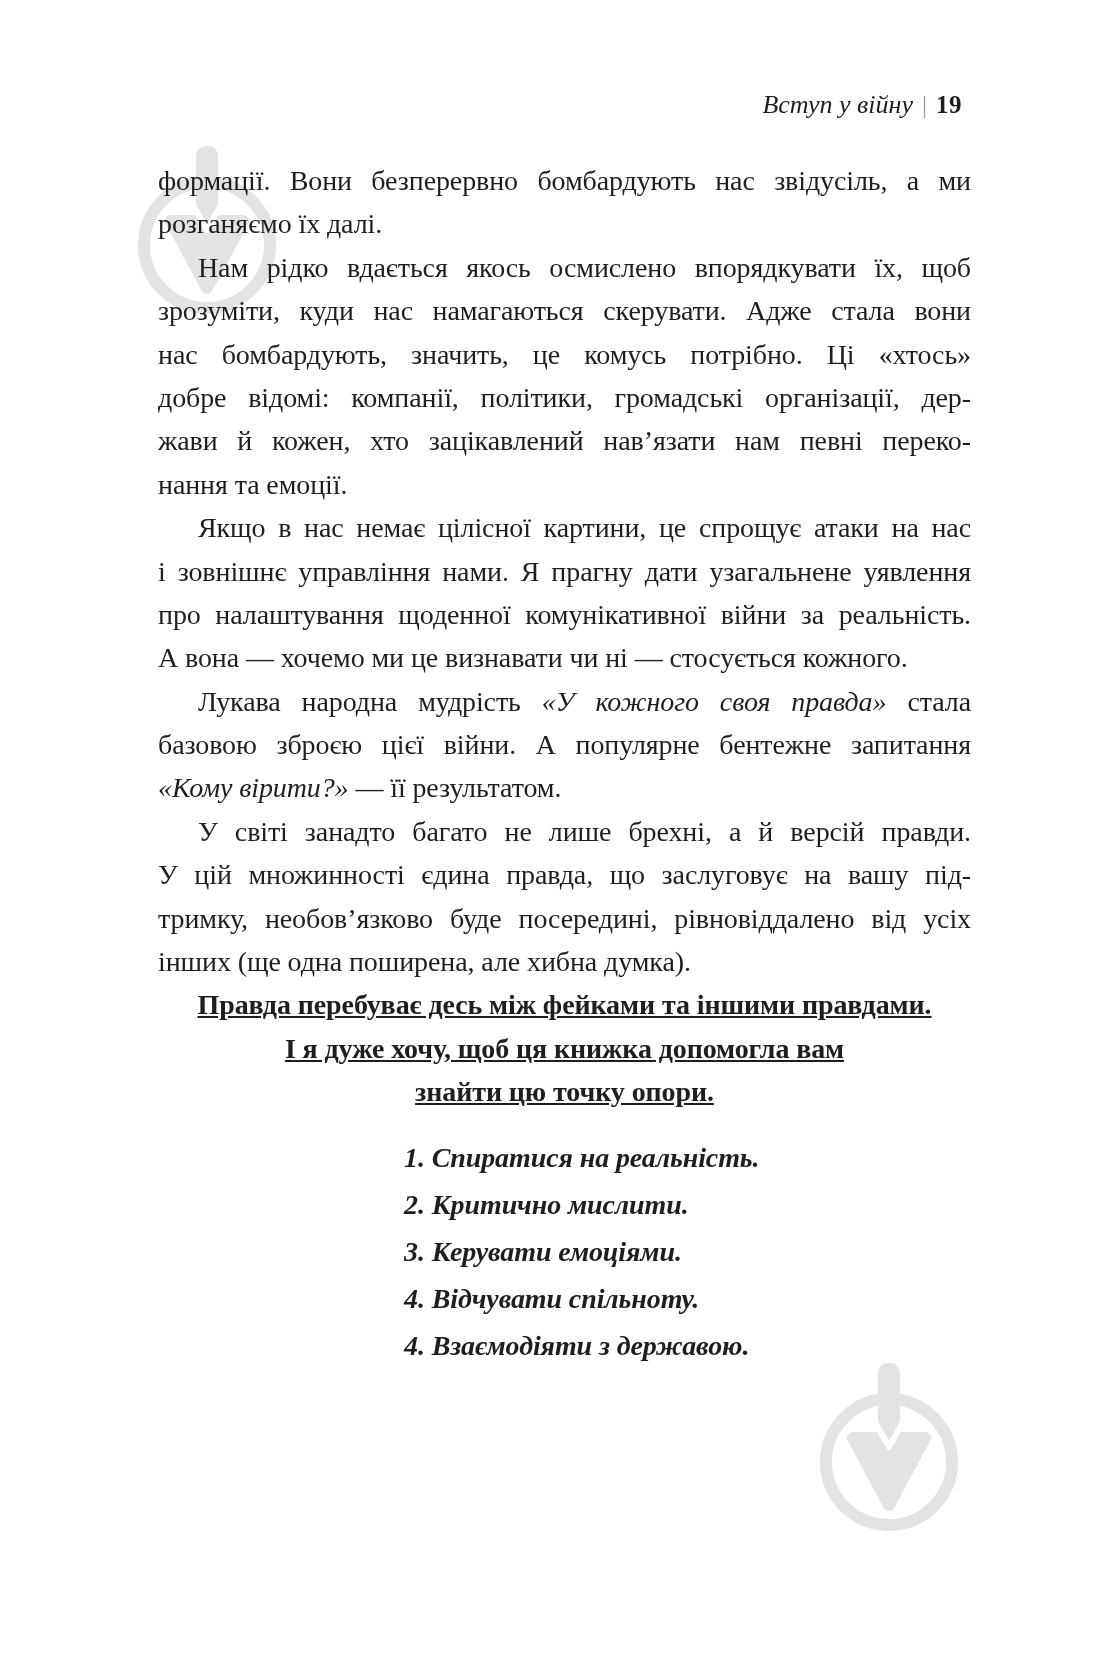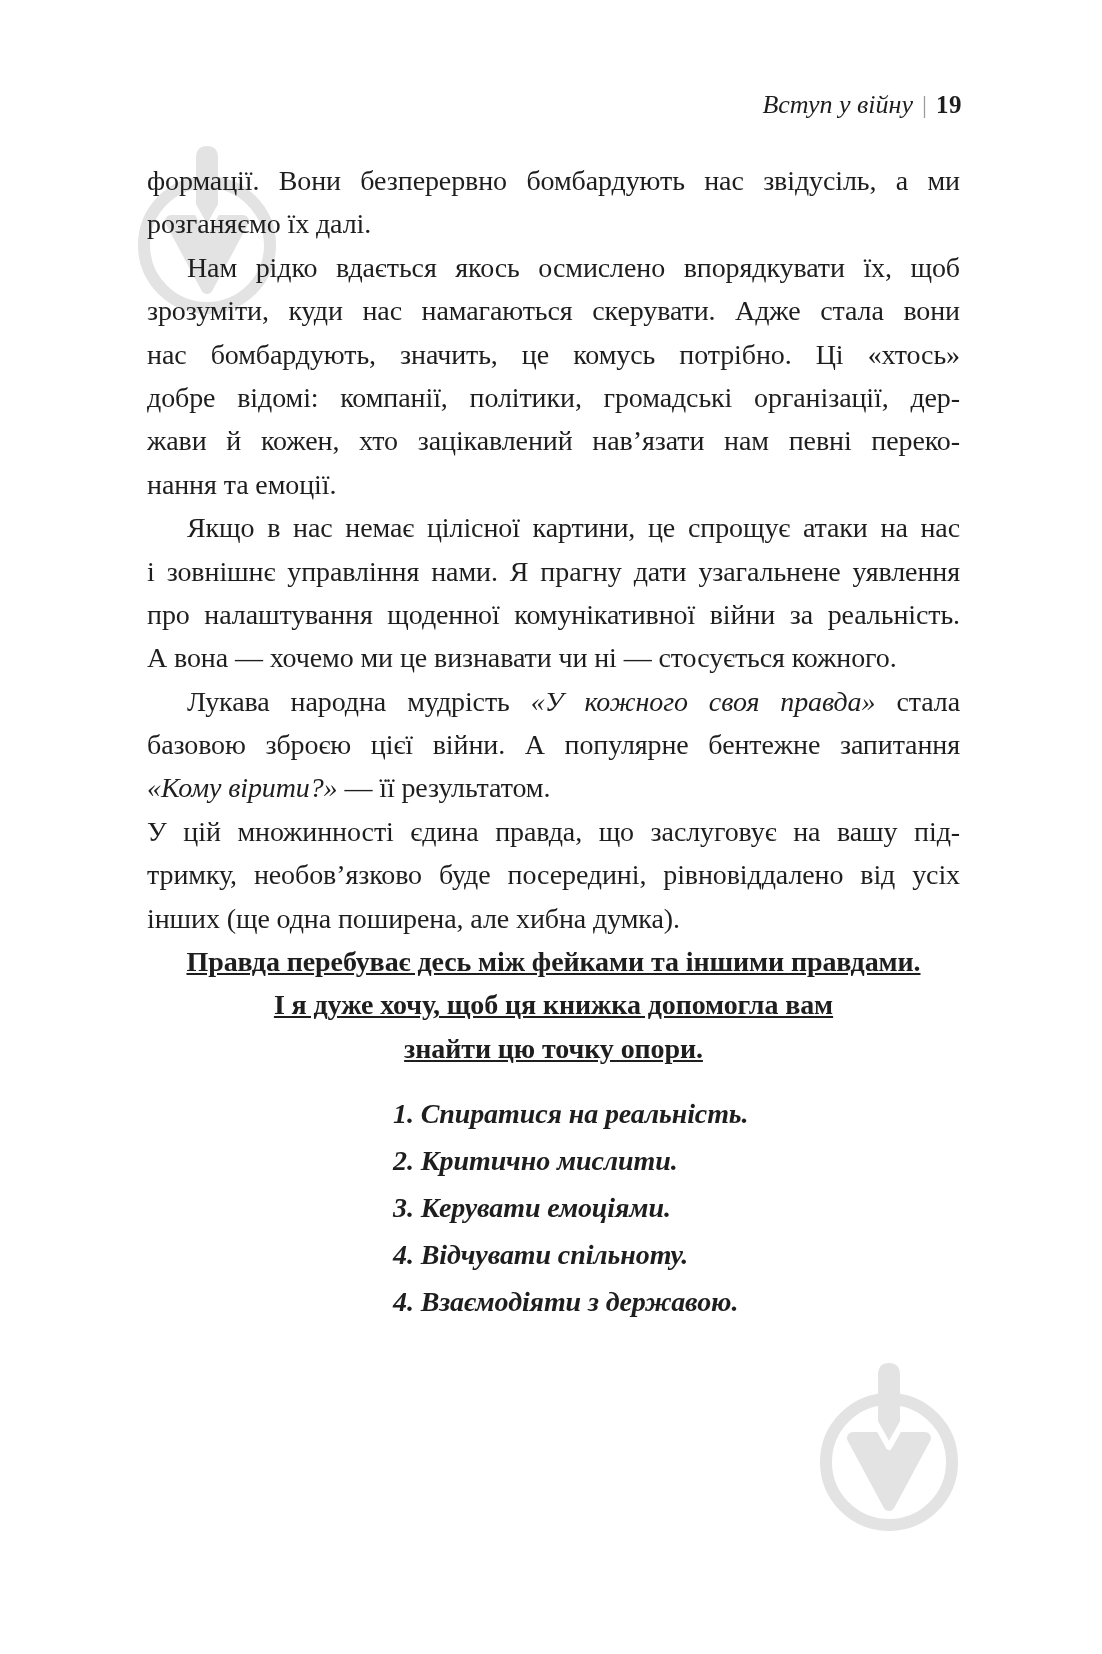--- a/index.html
+++ b/index.html
@@ -24,7 +24,7 @@
   .pagenum{font-weight:bold;font-size:25px;letter-spacing:.5px;}
 
   .text-body{
-    position:absolute;left:147px;top:159px;width:813px;z-index:1;
+    position:absolute;left:158px;top:159px;width:813px;z-index:1;
     font-size:28px;letter-spacing:-0.1px;
   }
   .line{height:43.4px;line-height:43.4px;overflow:hidden;}

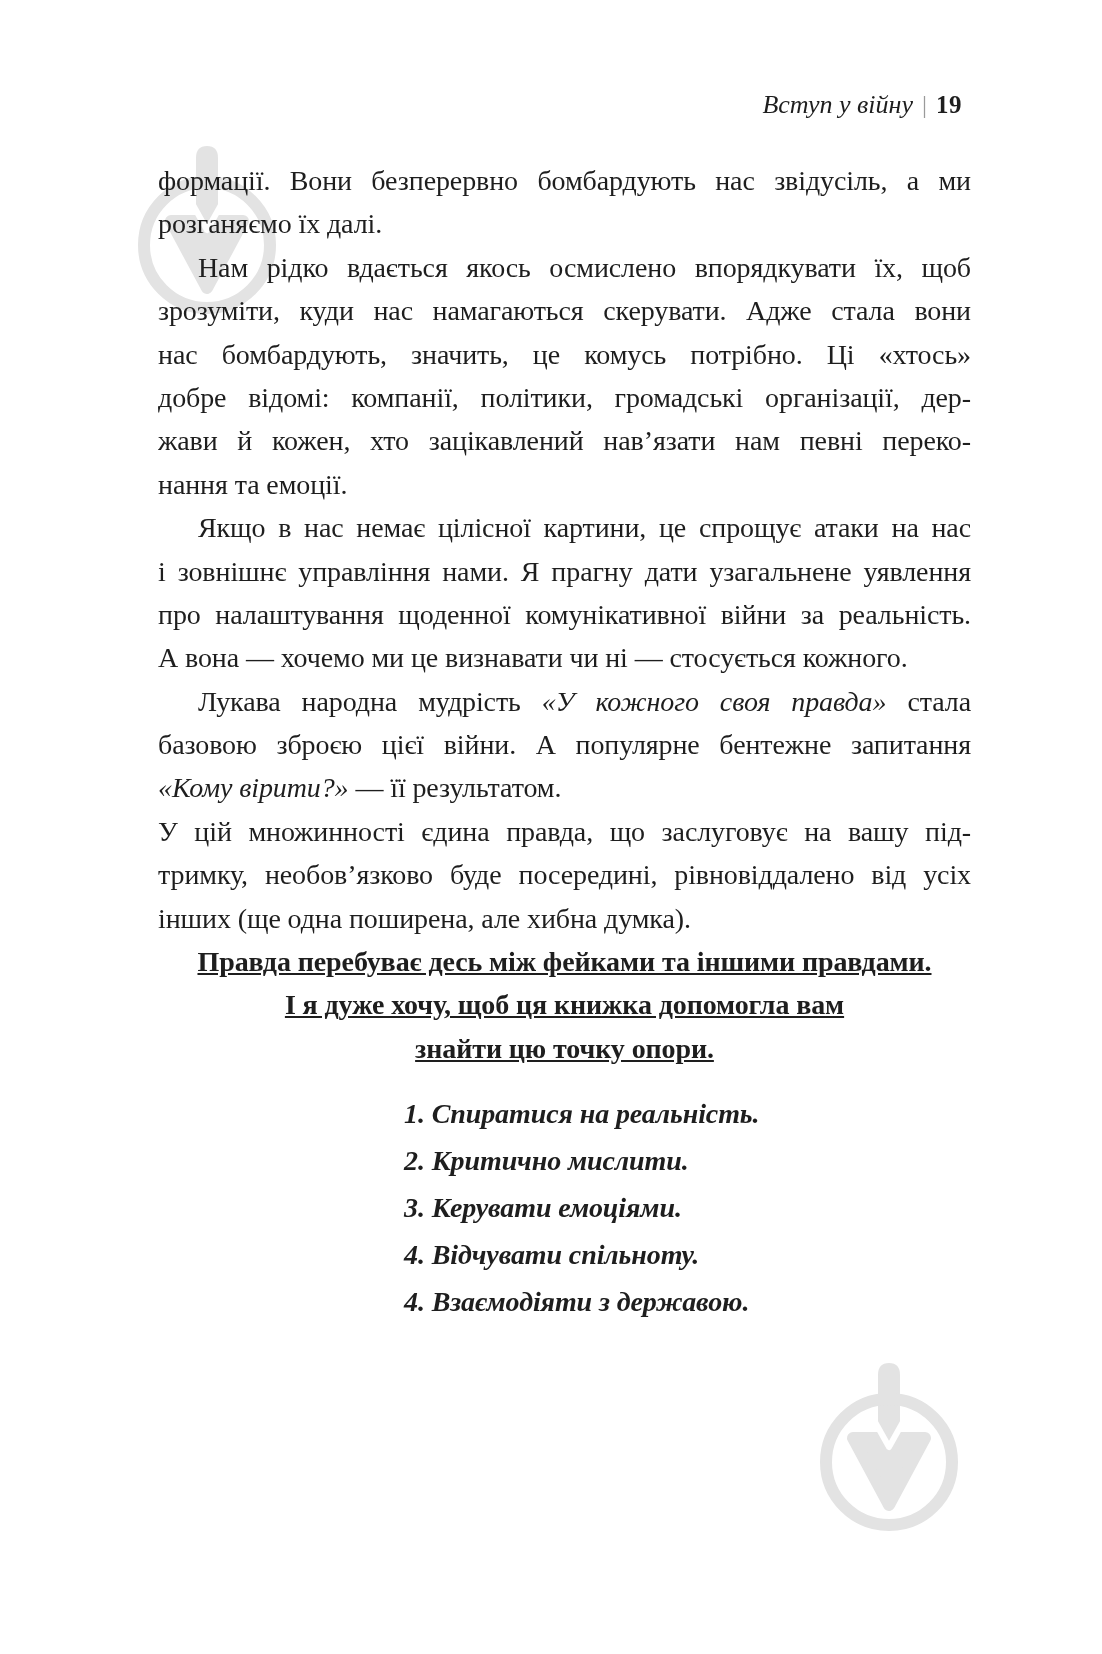--- a/index.html
+++ b/index.html
@@ -87,6 +87,7 @@
         <div class="line last"><em>«Кому вірити?»</em> — її результатом.</div>
       </div>
       <div>
+        <div class="line just indent">У світі занадто багато не лише брехні, а й версій правди.</div>
         <div class="line just">У цій множинності єдина правда, що заслуговує на вашу під-</div>
         <div class="line just">тримку, необов’язково буде посередині, рівновіддалено від усіх</div>
         <div class="line last">інших (ще одна поширена, але хибна думка).</div>

